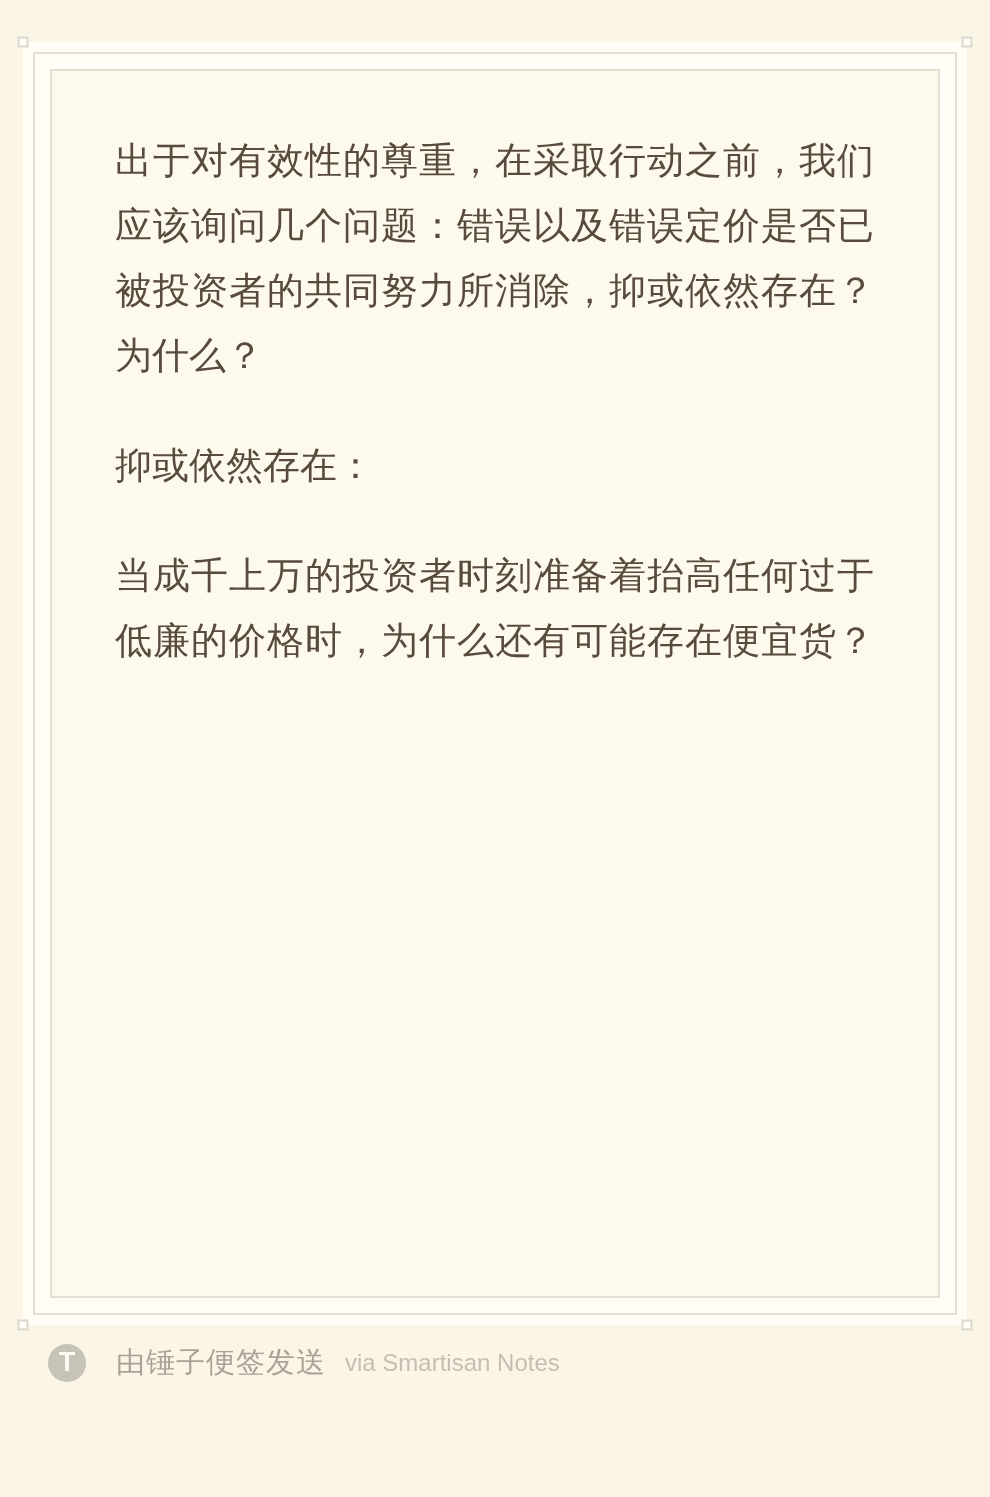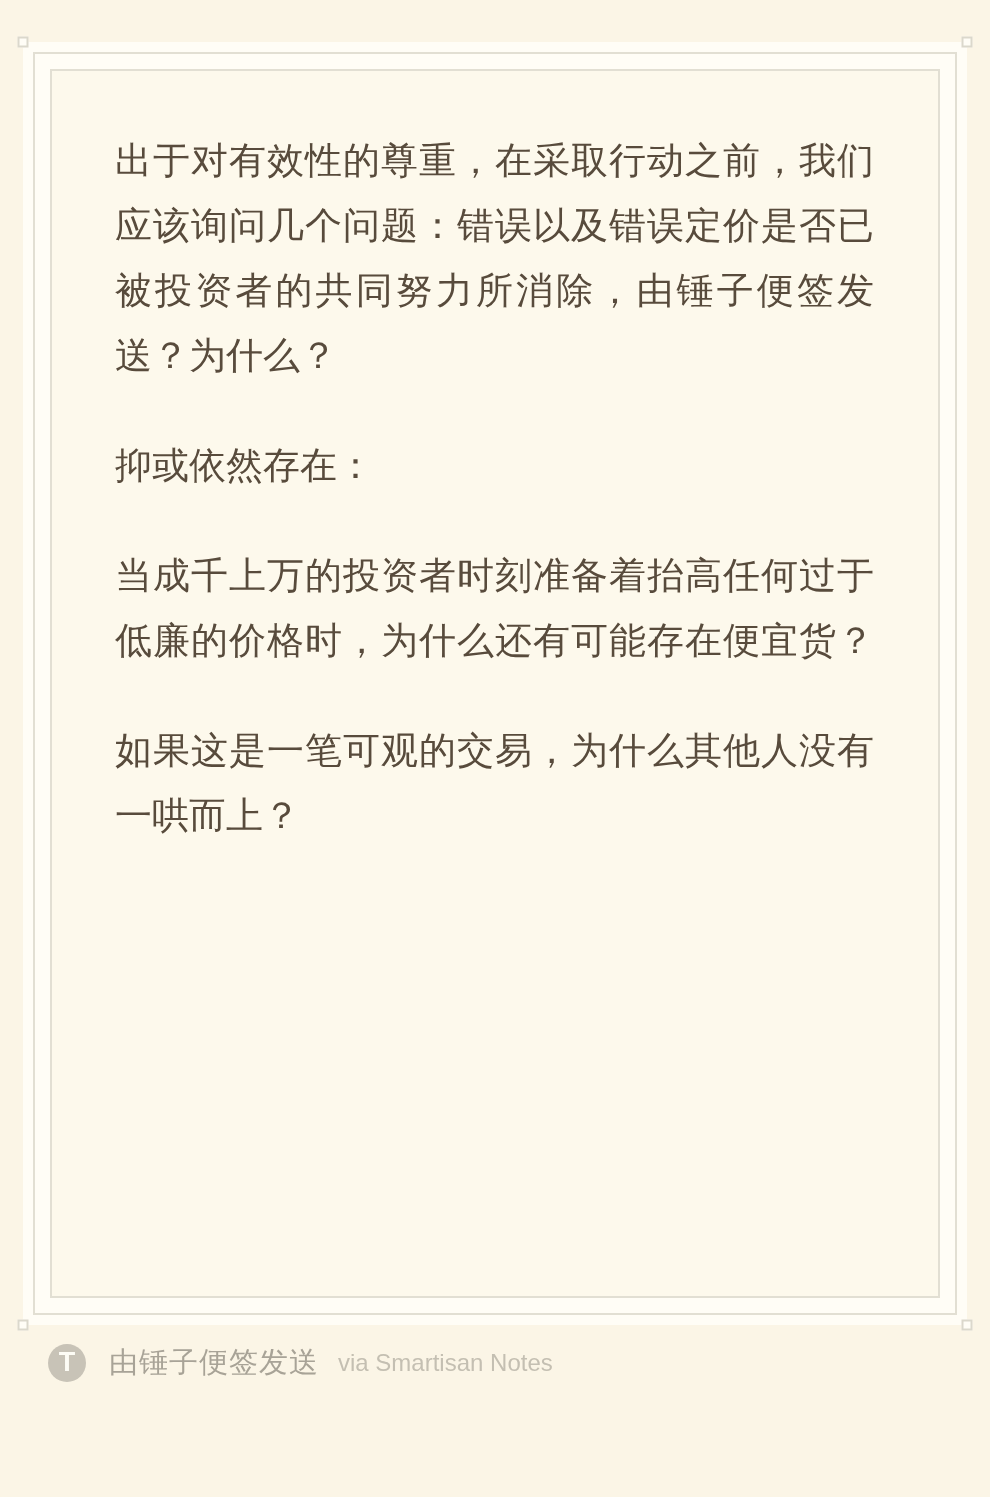--- a/index.html
+++ b/index.html
@@ -110,7 +110,7 @@
   <div class="frame-a">
     <div class="frame-b">
       <div class="note-body">
-          <p>出于对有效性的尊重，在采取行动之前，我们应该询问几个问题：错误以及错误定价是否已被投资者的共同努力所消除，由锤子便签发送？为什么？</p>
+          <p>出于对有效性的尊重，在采取行动之前，我们应该询问几个问题：错误以及错误定价是否已被投资者的共同努力所消除，抑或依然存在？为什么？</p>
           <p>抑或依然存在：</p>
           <p class="stretch">当成千上万的投资者时刻准备着抬高任何过于低廉的价格时，为什么还有可能存在便宜货？</p>
           <p>如果这是一笔可观的交易，为什么其他人没有一哄而上？</p>

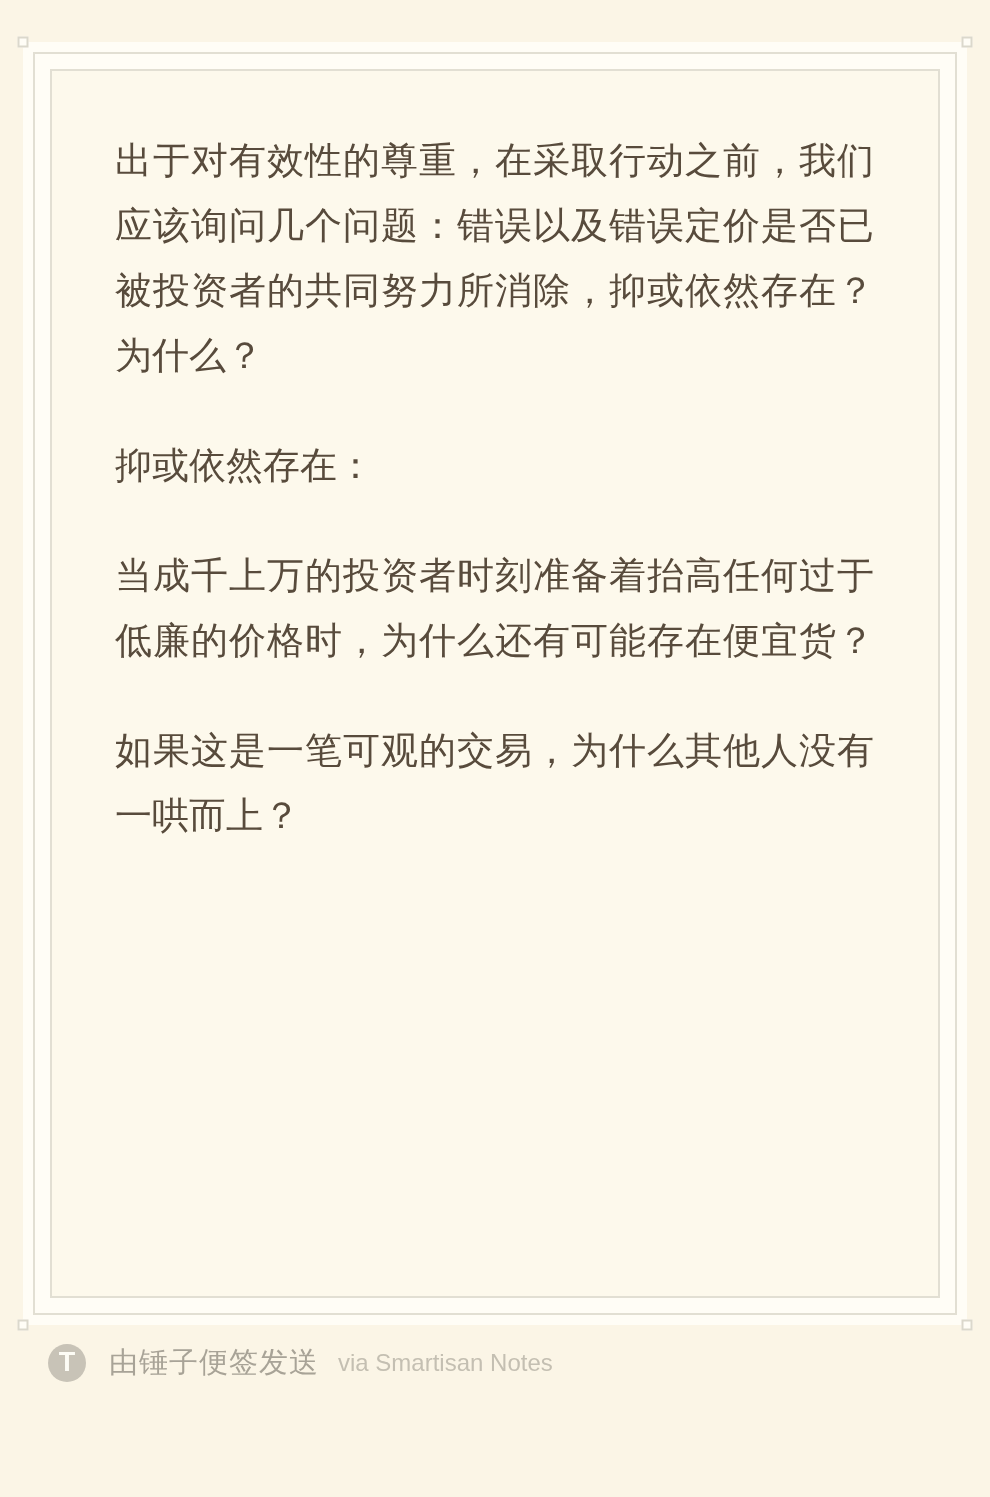--- a/index.html
+++ b/index.html
@@ -113,7 +113,6 @@
           <p>出于对有效性的尊重，在采取行动之前，我们应该询问几个问题：错误以及错误定价是否已被投资者的共同努力所消除，抑或依然存在？为什么？</p>
           <p>抑或依然存在：</p>
           <p class="stretch">当成千上万的投资者时刻准备着抬高任何过于低廉的价格时，为什么还有可能存在便宜货？</p>
-          <p>如果这是一笔可观的交易，为什么其他人没有一哄而上？</p>
         </div>
     </div>
   </div>

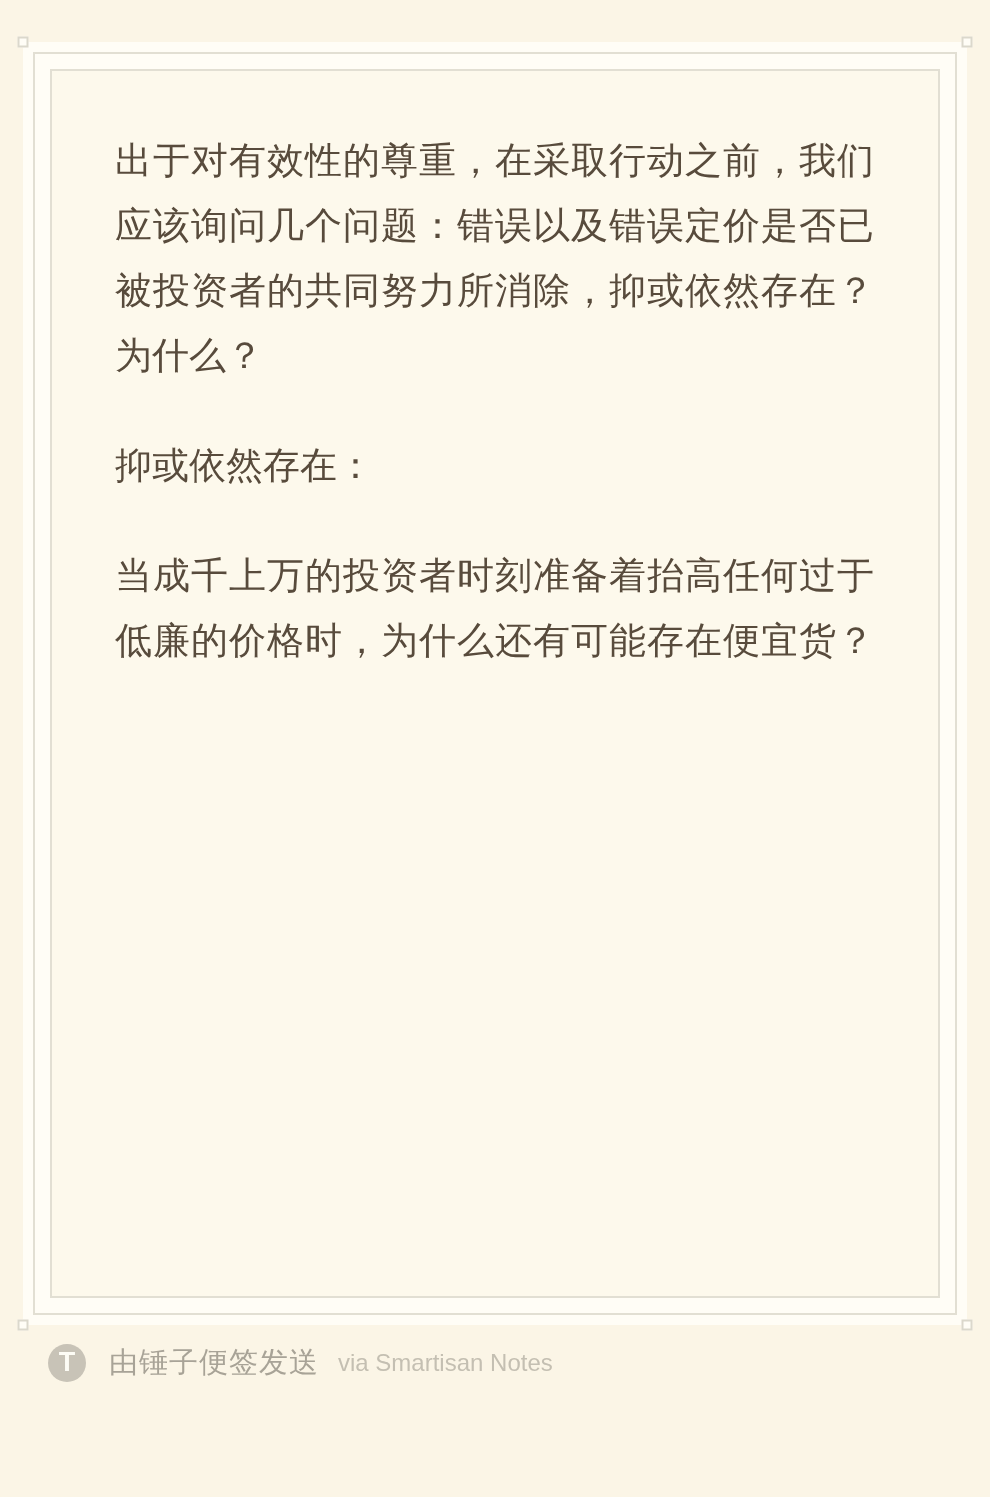--- a/index.html
+++ b/index.html
@@ -86,7 +86,7 @@
     transform: translateY(-1px);
   }
   .footer .sent {
-    margin-left: 23px;
+    margin-left: 30px;
     font-size: 29px;
     color: var(--footer_text);
     letter-spacing: 1px;

